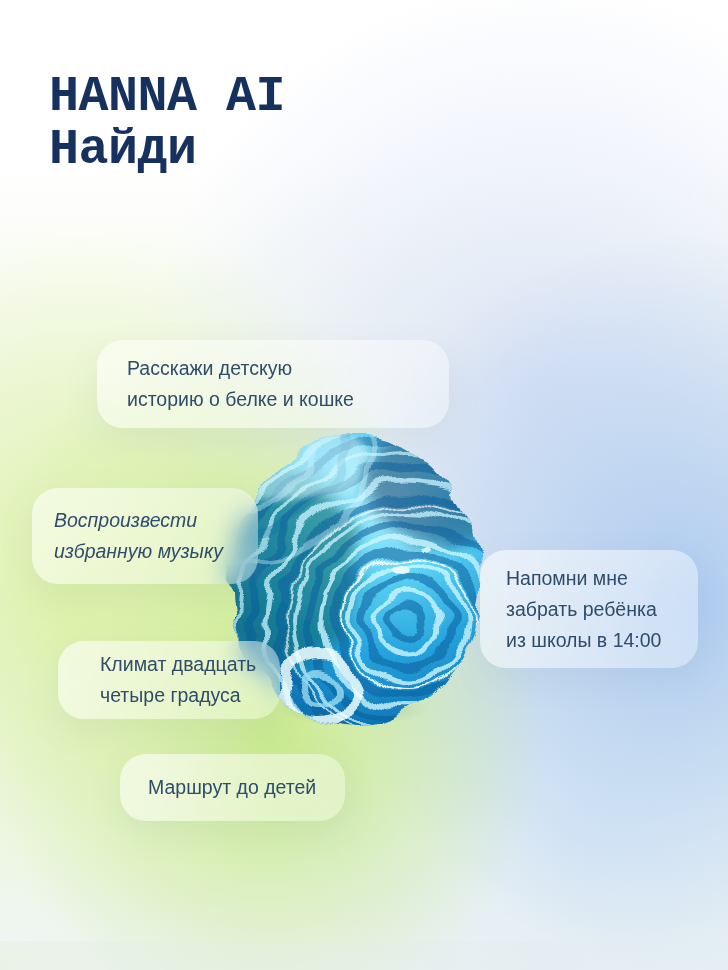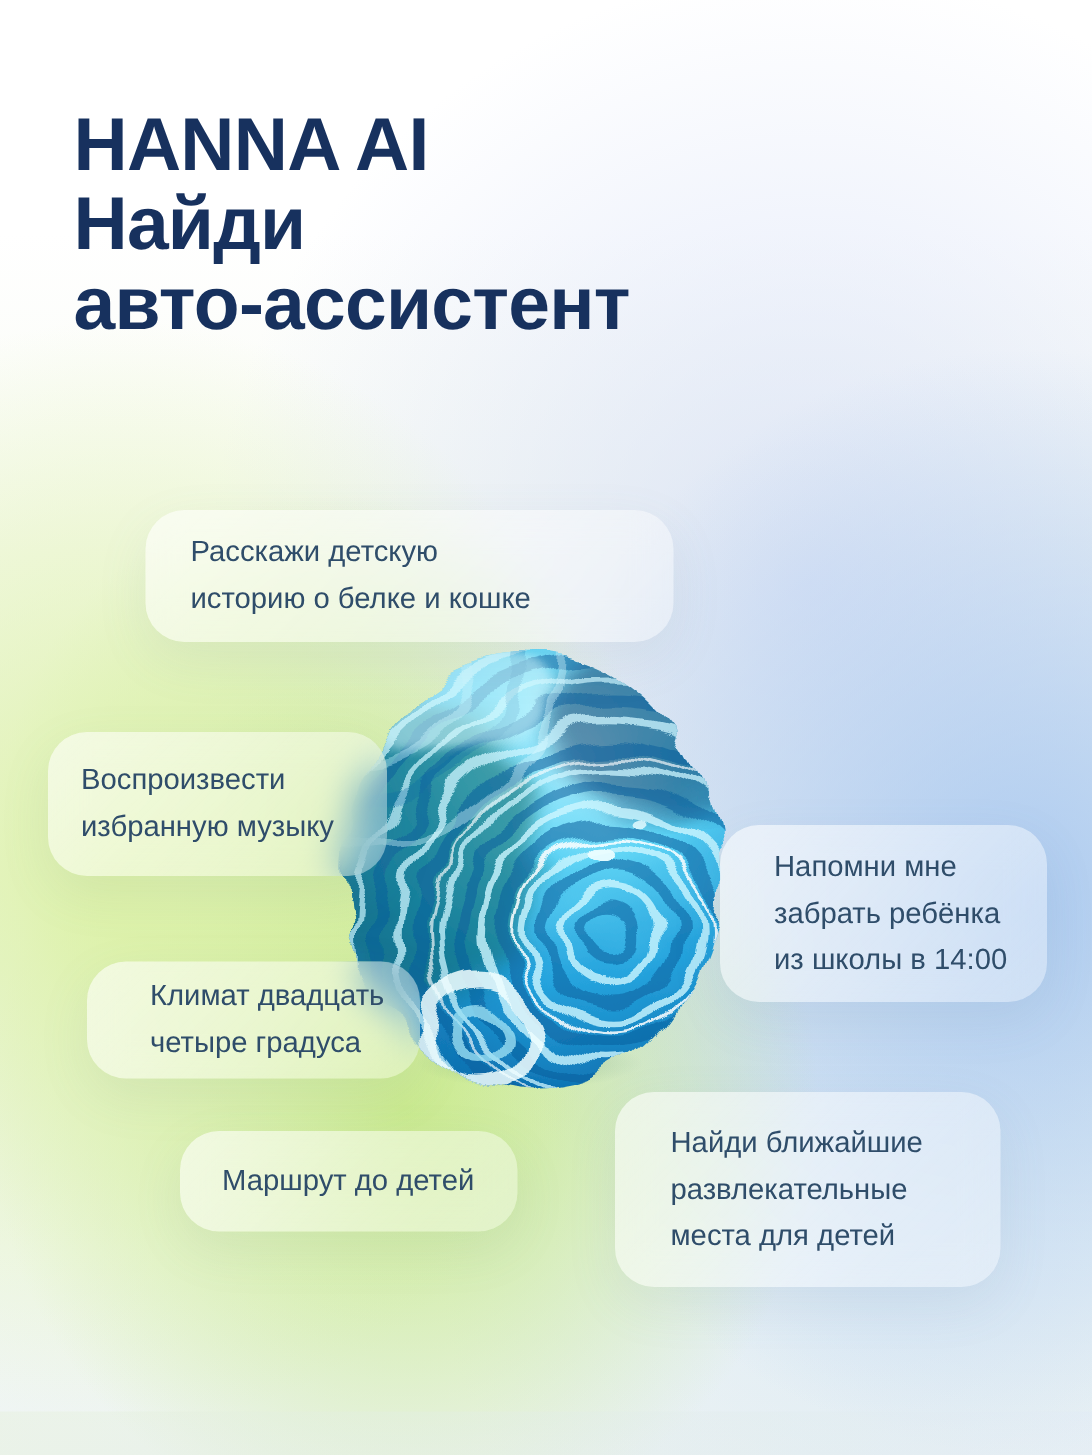--- a/index.html
+++ b/index.html
@@ -37,6 +37,7 @@
     left: 49px;
     top: 70px;
     z-index: 5;
+    font-family: Liberation Mono, monospace;
   }
   .title-line {
     font-size: 50px;

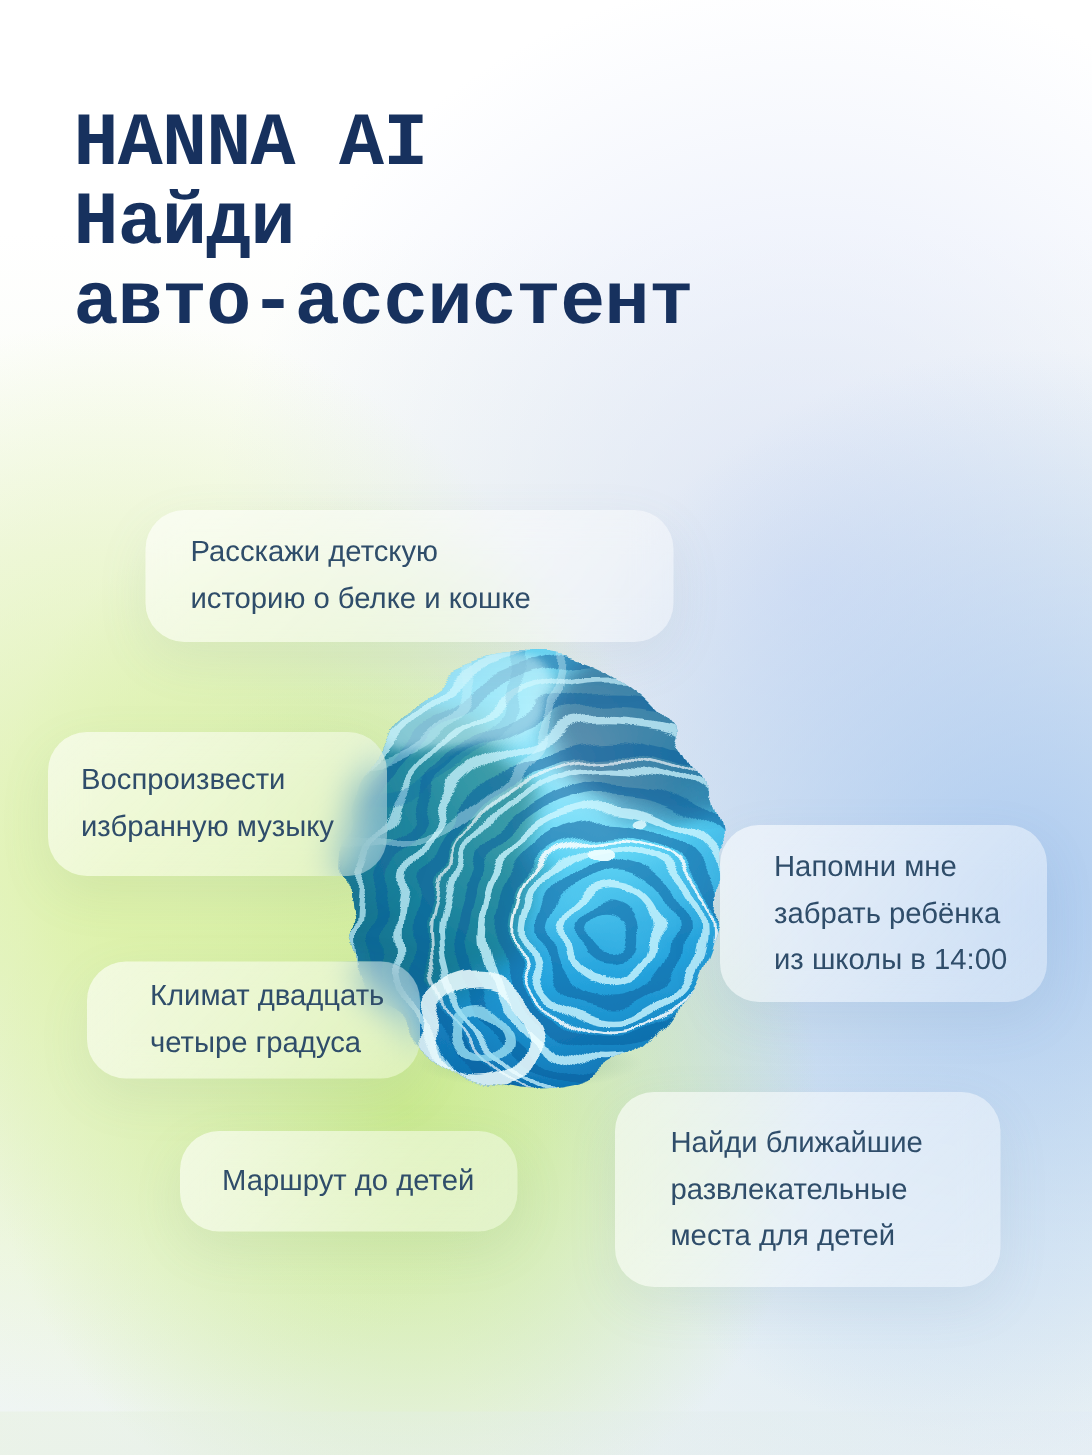--- a/index.html
+++ b/index.html
@@ -105,7 +105,6 @@
   <header class="title">
     <div class="title-line">HANNA AI</div>
     <div class="title-line">Найди</div>
-    <div class="title-line">авто-ассистент</div>
   </header>
 
   <div class="blob-shadow"></div>

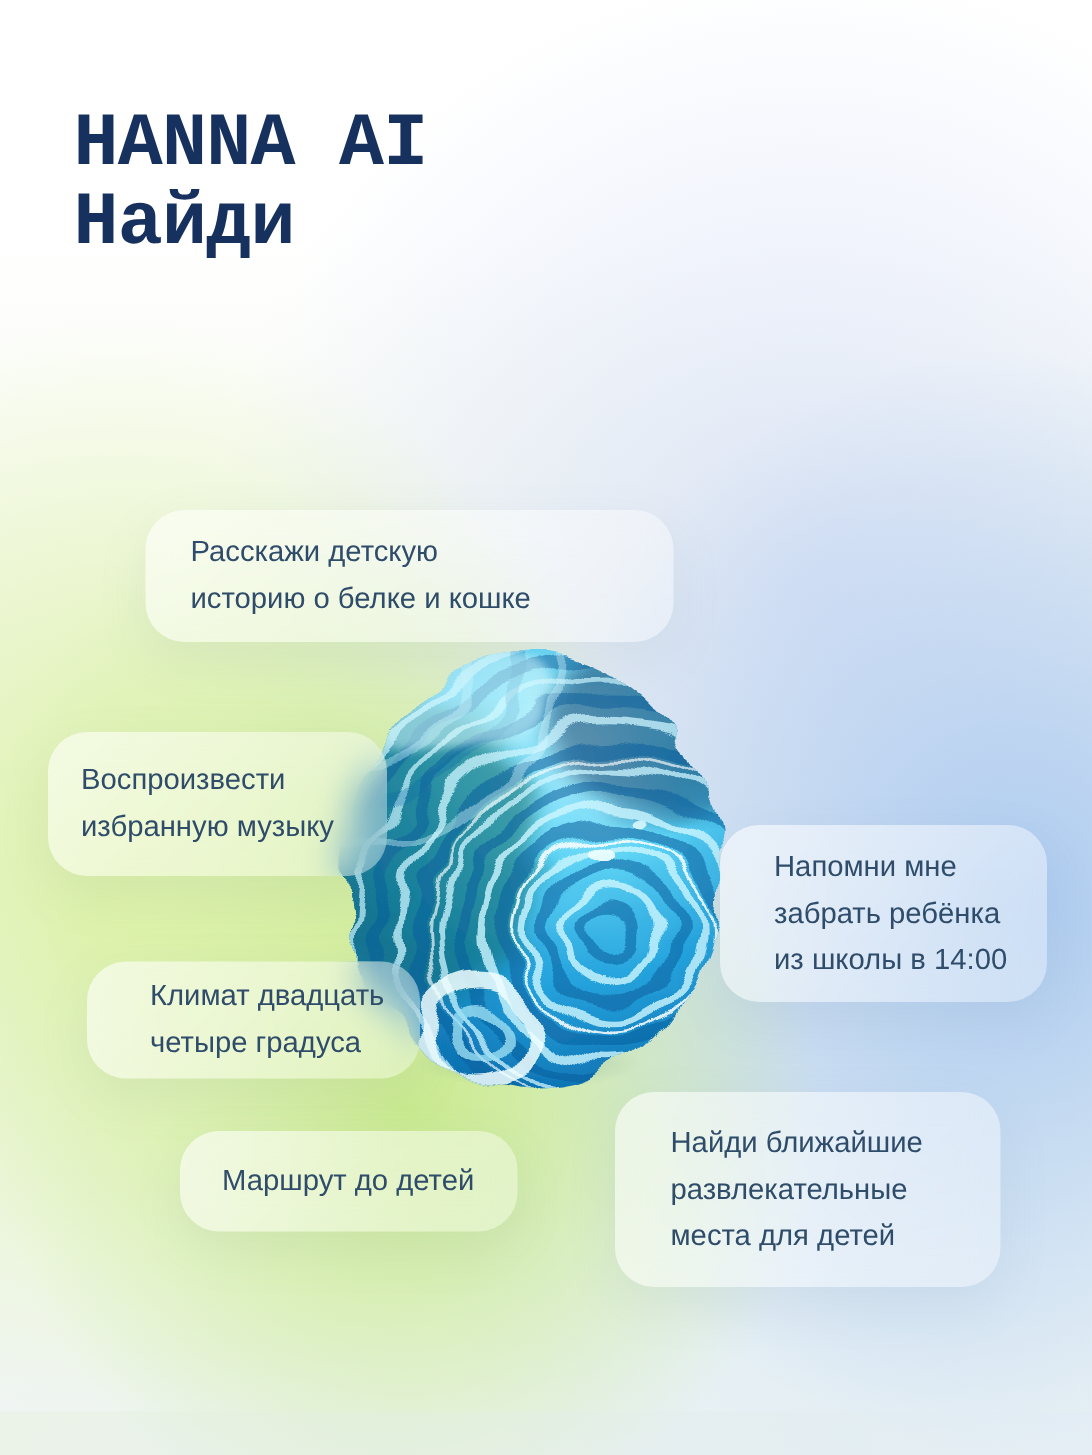--- a/index.html
+++ b/index.html
@@ -89,7 +89,7 @@
 
   .b1 { left:  97px; top: 340px; width: 352px; height: 88px;  padding-left: 30px; }
   .b2 { left: 455px; top: 398px; width: 193px; height: 60px;  padding-left: 24px; }
-  .b3 { left:  32px; top: 488px; width: 226px; height: 96px;  padding-left: 22px; }
+  .b3 { left:  32px; top: 488px; width: 226px; height: 96px;  padding-left: 22px; font-style: italic; }
   .b4 { left: 480px; top: 550px; width: 218px; height: 118px; padding-left: 36px; }
   .b5 { left:  58px; top: 641px; width: 222px; height: 78px;  padding-left: 42px; }
   .b6 { left: 120px; top: 754px; width: 225px; height: 67px;  padding-left: 28px; }

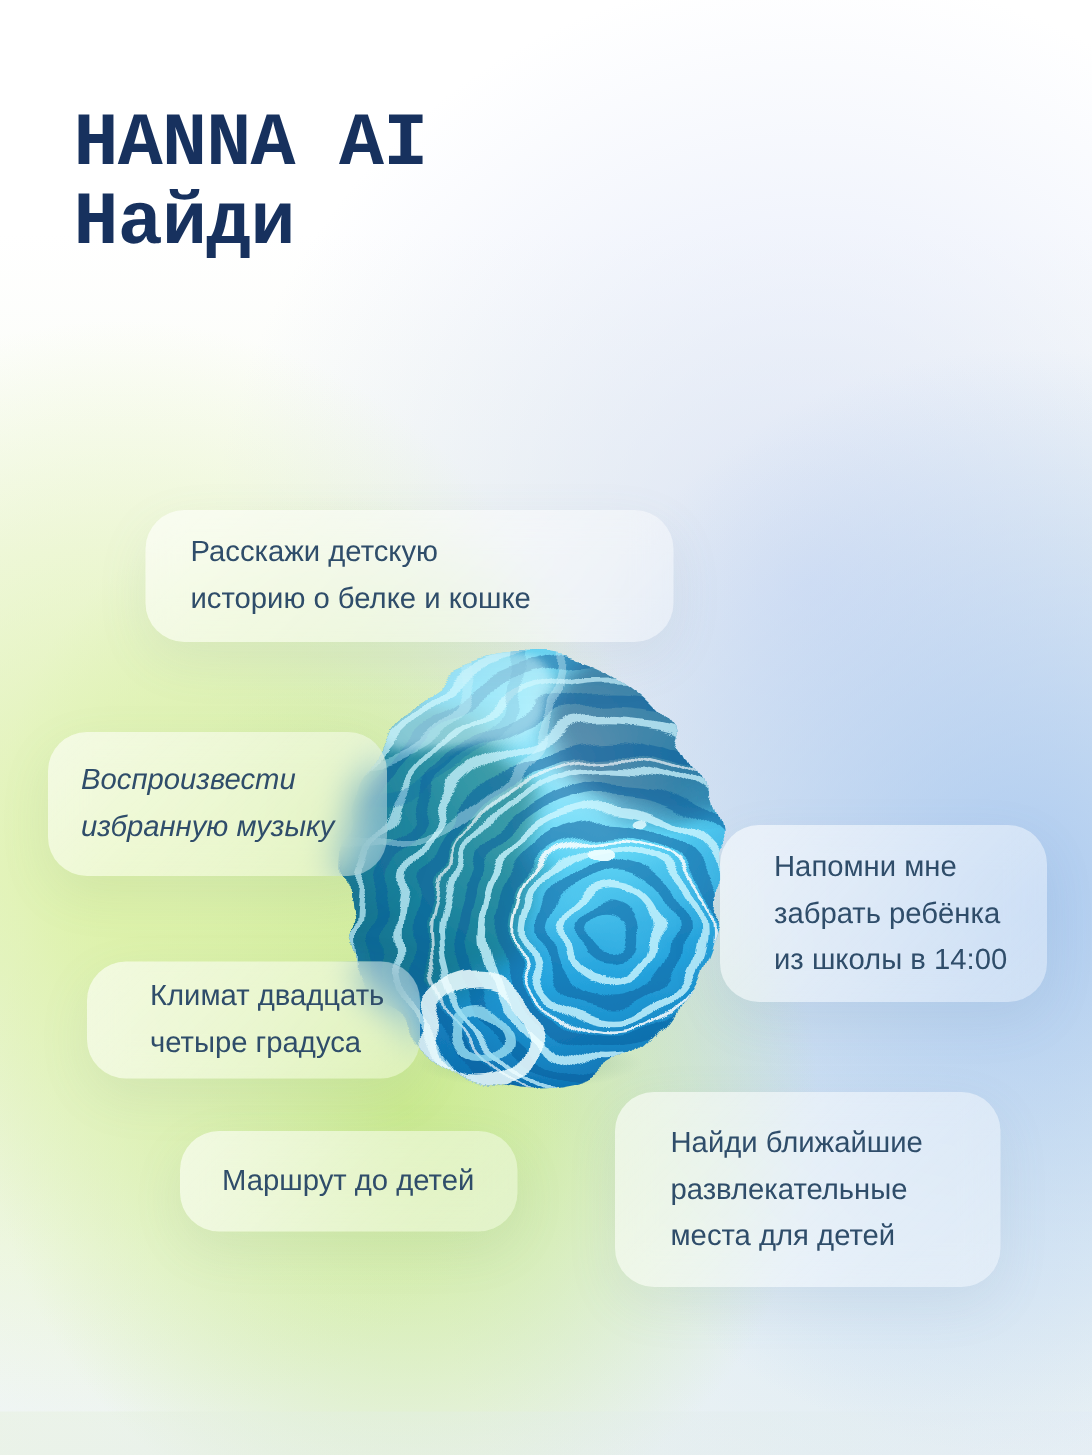--- a/index.html
+++ b/index.html
@@ -90,7 +90,7 @@
   .b1 { left:  97px; top: 340px; width: 352px; height: 88px;  padding-left: 30px; }
   .b2 { left: 455px; top: 398px; width: 193px; height: 60px;  padding-left: 24px; }
   .b3 { left:  32px; top: 488px; width: 226px; height: 96px;  padding-left: 22px; font-style: italic; }
-  .b4 { left: 480px; top: 550px; width: 218px; height: 118px; padding-left: 36px; }
+  .b4 { left: 480px; top: 550px; width: 218px; height: 118px; padding-left: 26px; }
   .b5 { left:  58px; top: 641px; width: 222px; height: 78px;  padding-left: 42px; }
   .b6 { left: 120px; top: 754px; width: 225px; height: 67px;  padding-left: 28px; }
   .b7 { left: 410px; top: 728px; width: 257px; height: 130px; padding-left: 37px; }

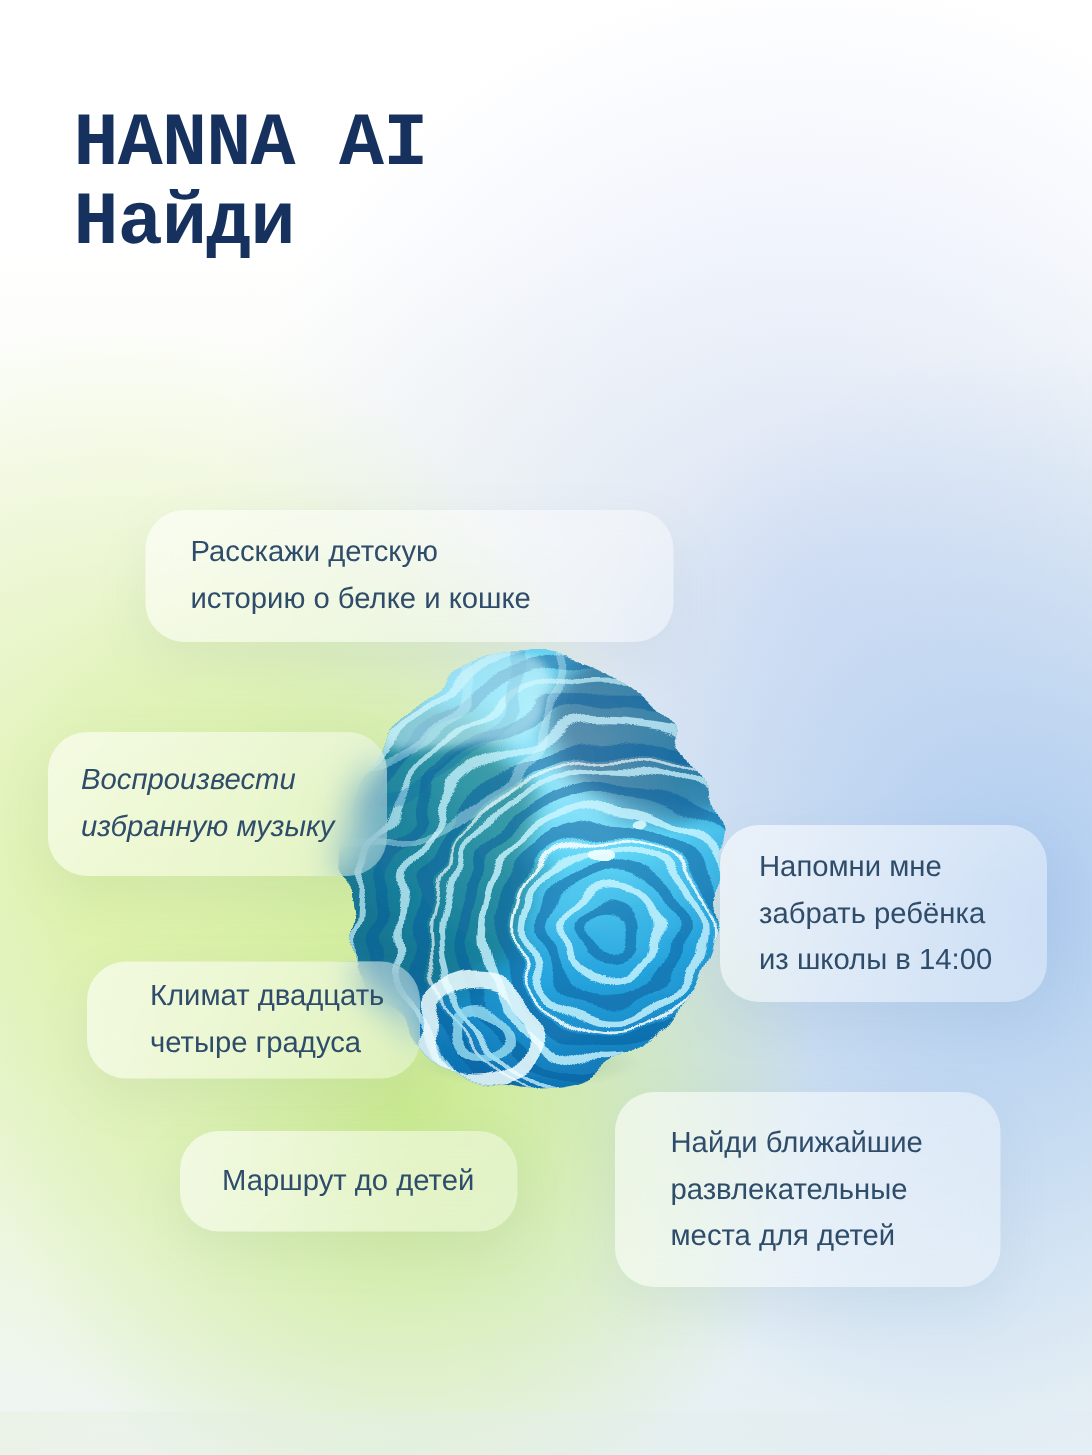--- a/index.html
+++ b/index.html
@@ -211,11 +211,6 @@
     <span class="bubble-text">Маршрут до детей</span>
   </div>
 
-  <div class="bubble b7">
-    <span class="bubble-text">Найди ближайшие
-развлекательные
-места для детей</span>
-  </div>
 
 </div>
 

